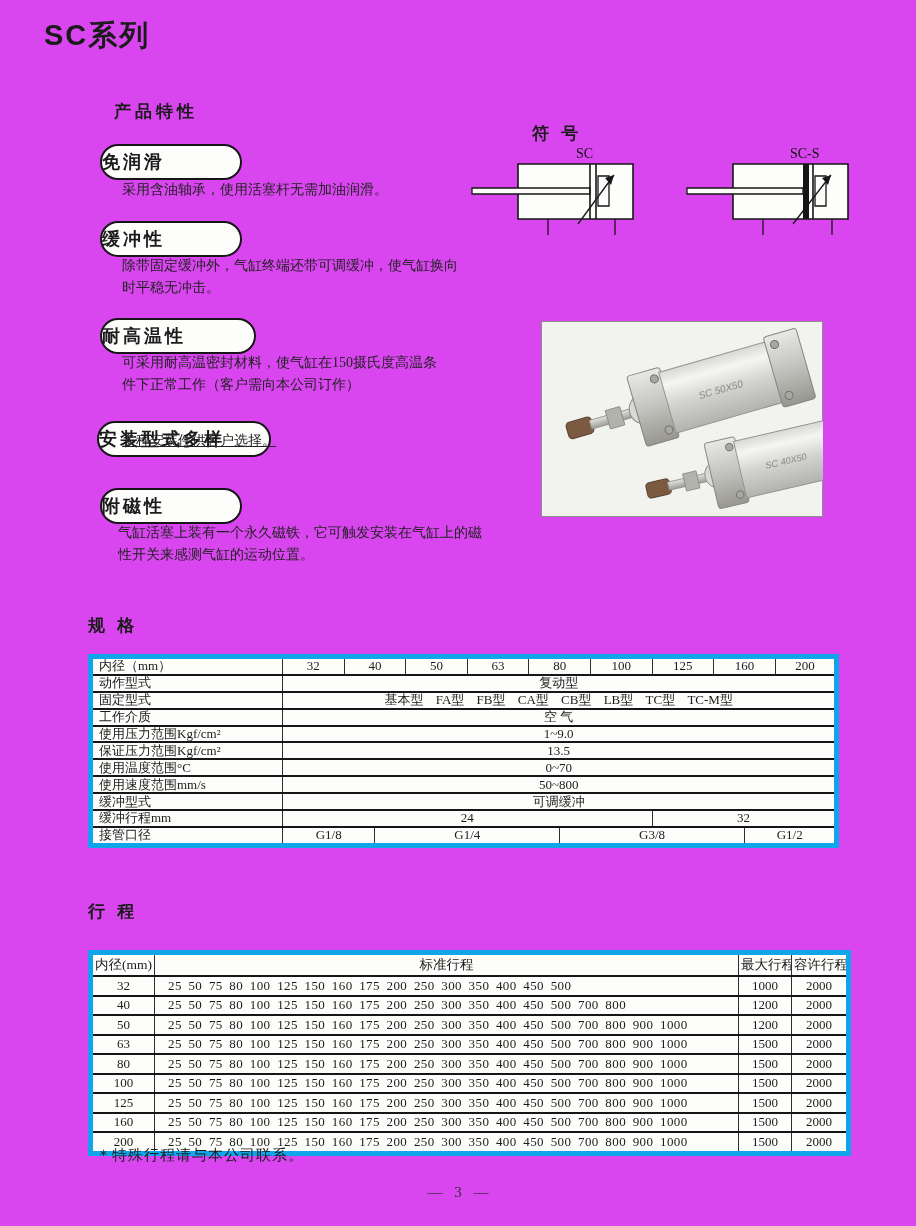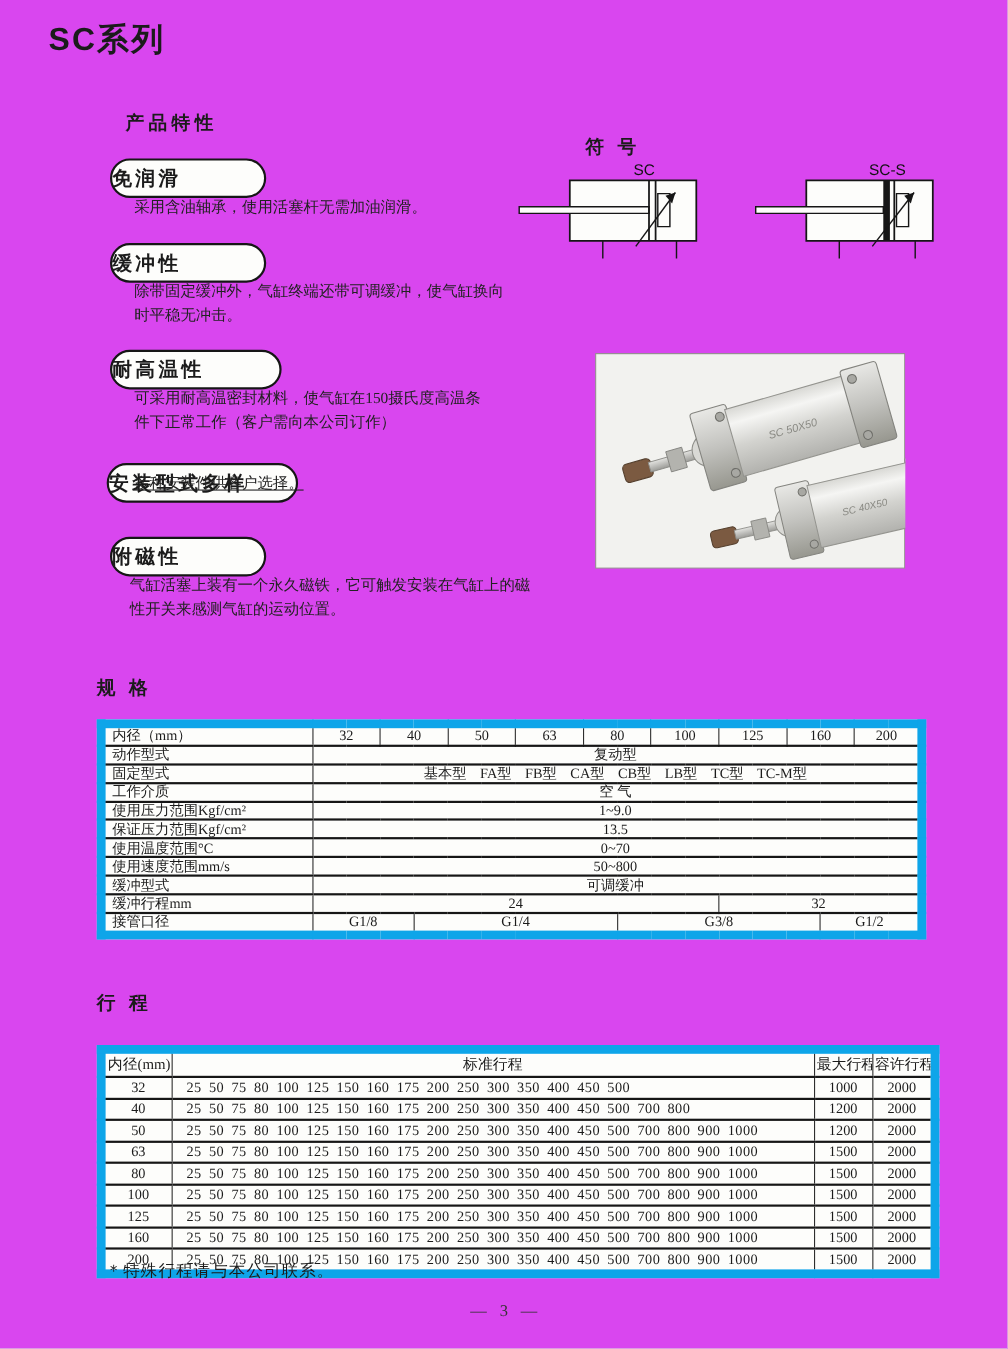--- a/index.html
+++ b/index.html
@@ -22,7 +22,7 @@
   }
   .feature-desc{position:absolute;font-size:14px;line-height:1.55;color:#222;}
   
-  .symbol-label{position:absolute;font-size:14px;font-family:Liberation Sans, sans-serif;color:#111;}
+  .symbol-label{position:absolute;font-size:14px;font-family:Liberation Serif, serif;color:#111;}
   .symbol-svg{position:absolute;}
   .symbol-svg line,.symbol-svg rect,.symbol-svg path{vector-effect:non-scaling-stroke;}
   

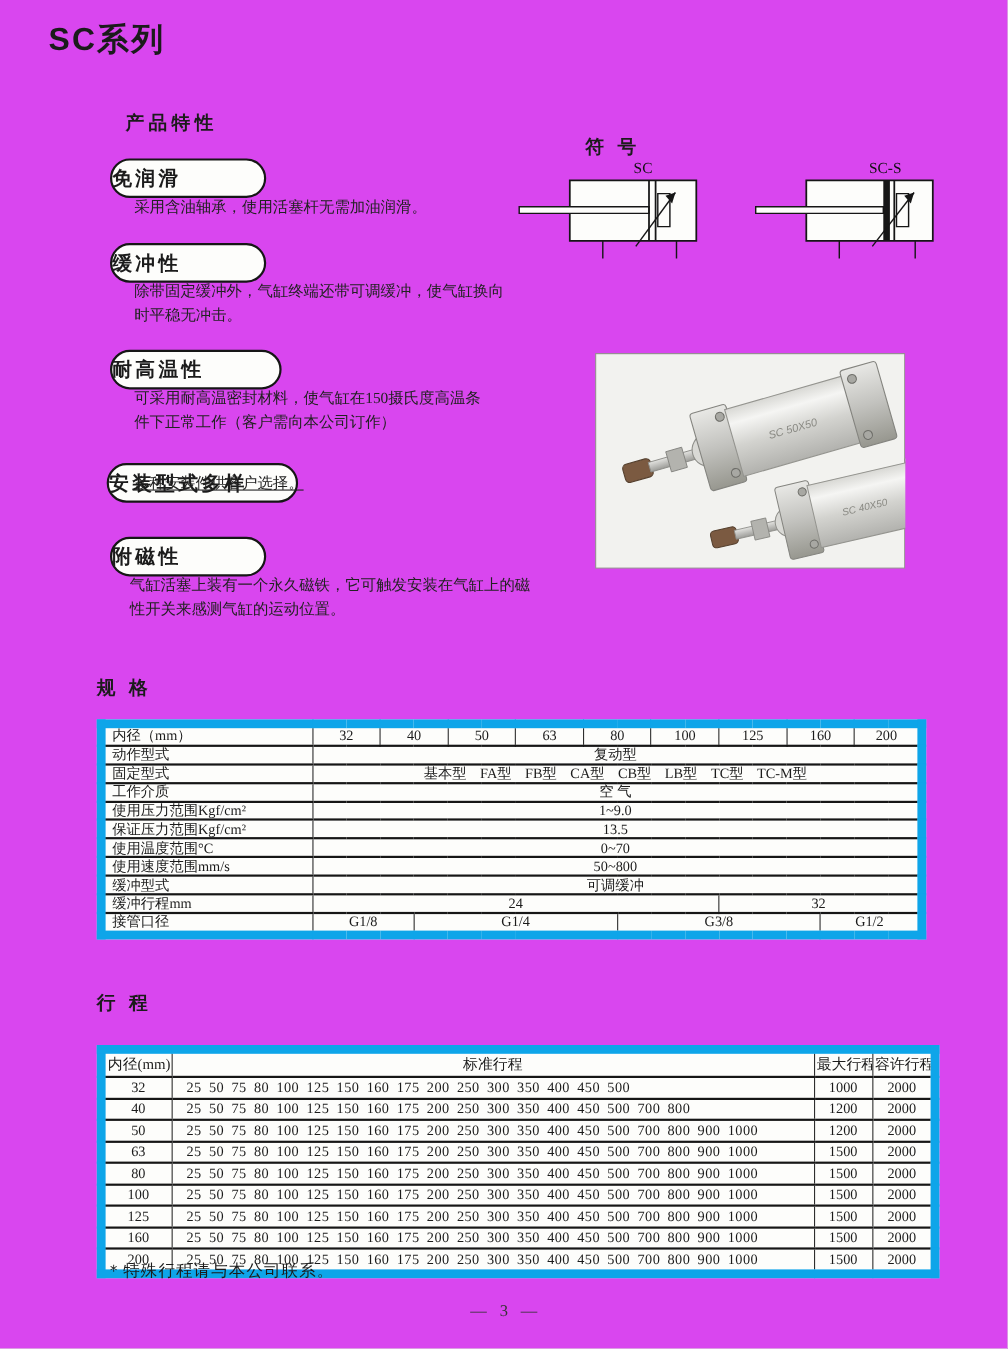--- a/index.html
+++ b/index.html
@@ -33,7 +33,7 @@
     border-left:1px solid #2e2e2e;border-top:2px solid #161616;
     font-size:13px;text-align:center;padding:0 2px;white-space:nowrap;overflow:hidden;
   }
-  table.scan{border:8px solid #0ea5e9;}
+  table.scan{border:5px solid #0ea5e9;}
   .spec-table-wrap{position:absolute;left:88px;top:654px;}
   .spec-table td{height:14.9px;line-height:14px;}
   .spec-table td.rowlabel{text-align:left;padding-left:6px;}

